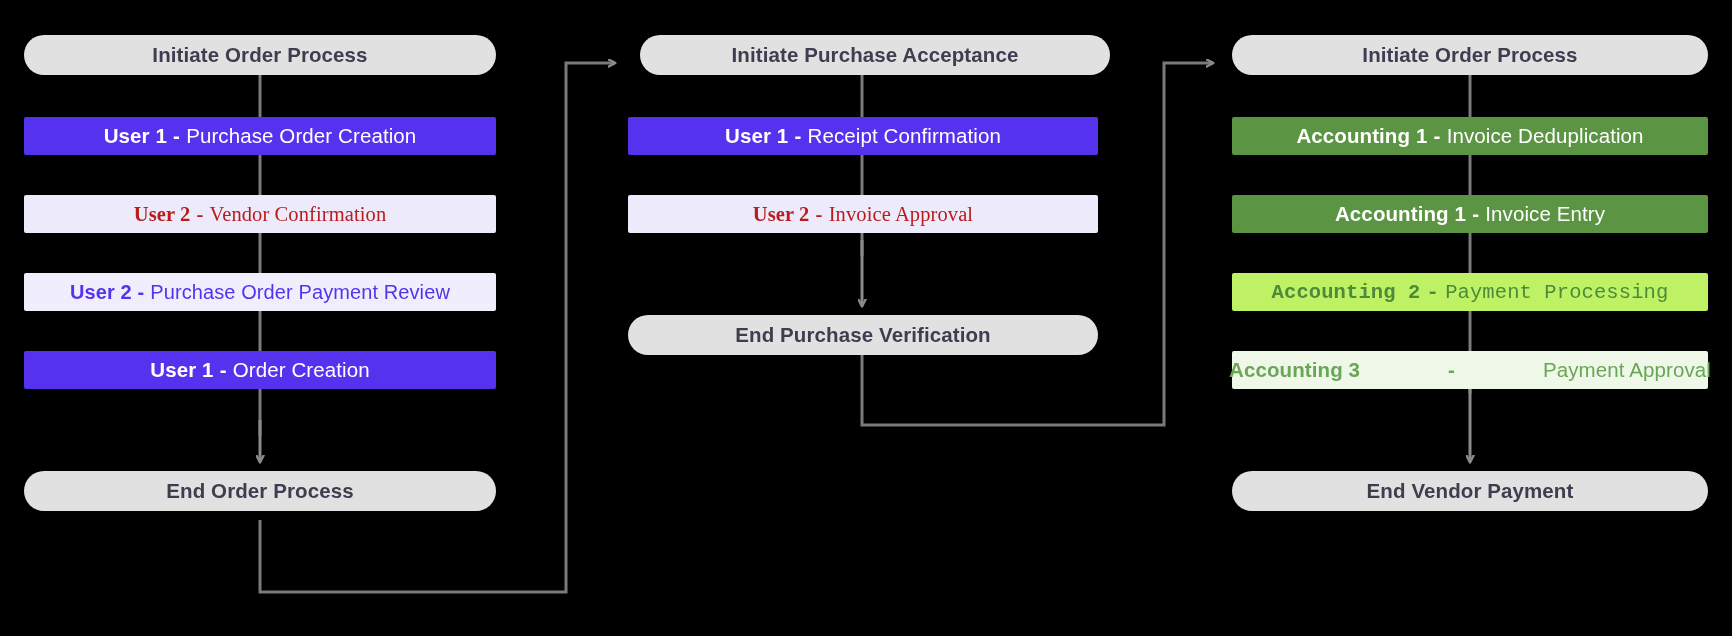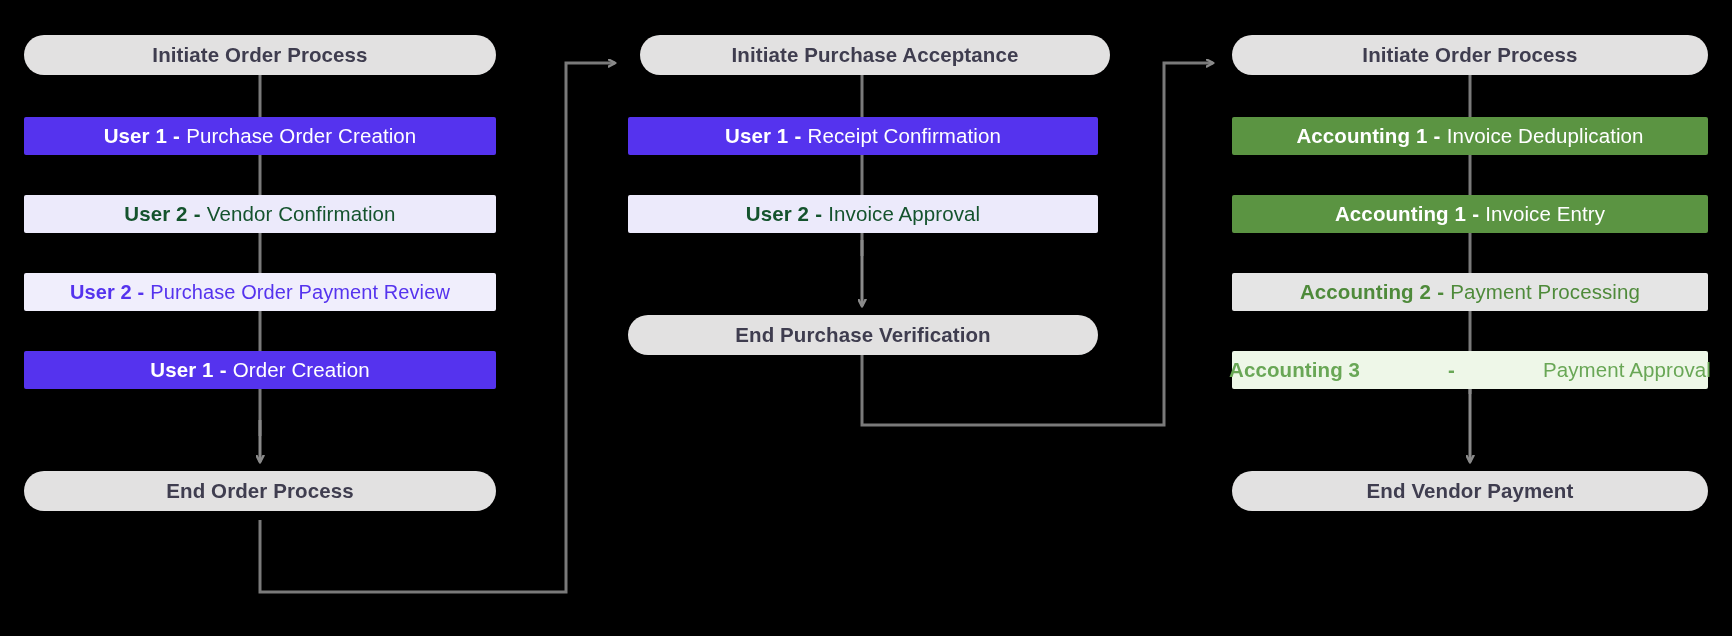--- a/index.html
+++ b/index.html
@@ -27,7 +27,7 @@
   }
   .task{height:38px;border-radius:2px;}
   .u-dark{background:#5533EE;color:#FFFFFF;}
-  .u-light{background:#ECEAFB;color:#14532d;}
+  .u-light{background:#ECEAFB;color:#b91c1c;font-family:Liberation Serif, serif;}
   .u-light2{background:#F0EEFC;color:#5533EE;}
   .g-dark{background:#5B9442;color:#FFFFFF;}
   .g-mid{background:#e5e5e5;color:#4E8A3A;}

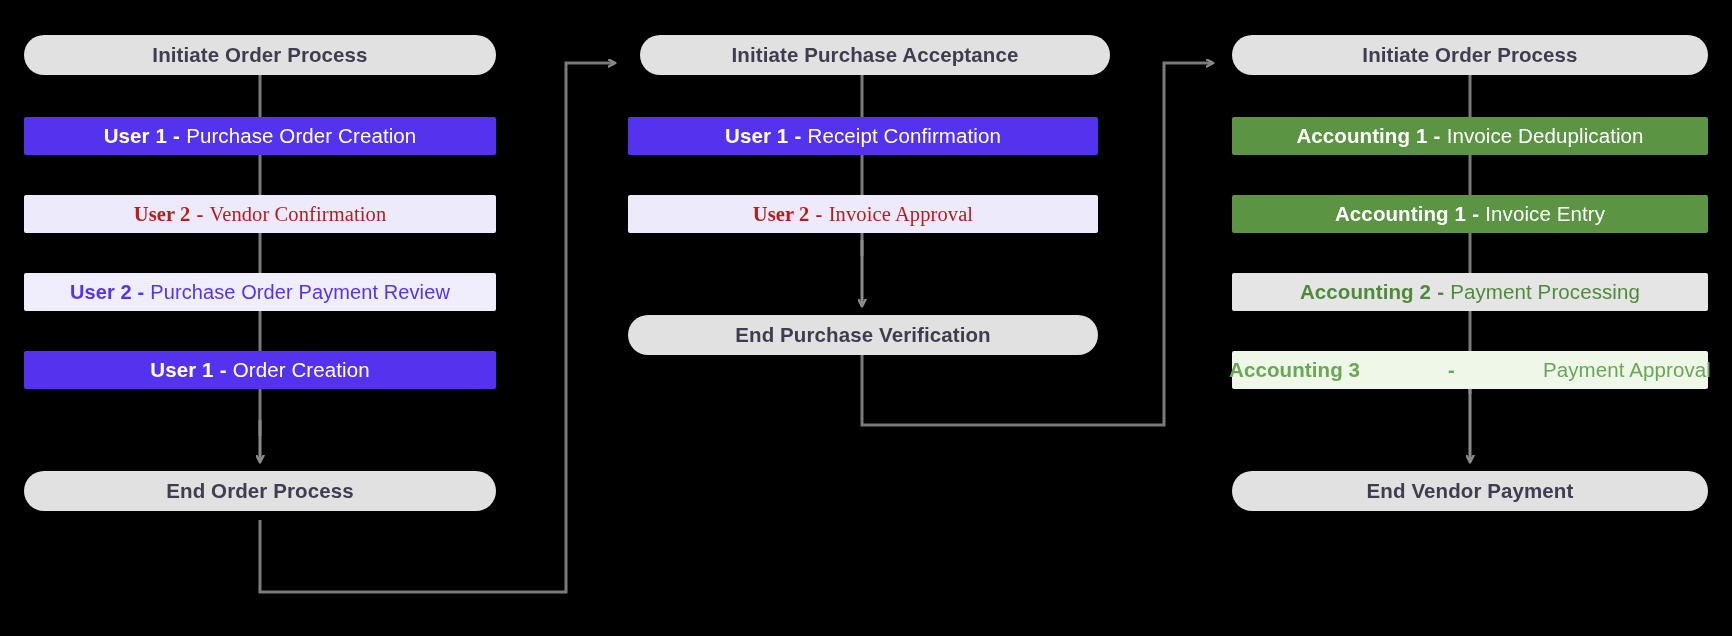--- a/index.html
+++ b/index.html
@@ -30,7 +30,7 @@
   .u-light{background:#ECEAFB;color:#b91c1c;font-family:Liberation Serif, serif;}
   .u-light2{background:#F0EEFC;color:#5533EE;}
   .g-dark{background:#5B9442;color:#FFFFFF;}
-  .g-mid{background:#e5e5e5;color:#4E8A3A;}
+  .g-mid{background:#bef264;color:#4E8A3A;font-family:Liberation Mono, monospace;}
   .g-light{background:#EEF7E8;color:#69A756;gap:44px;}
   .sp{display:inline-block;width:.30em;}
 </style>

